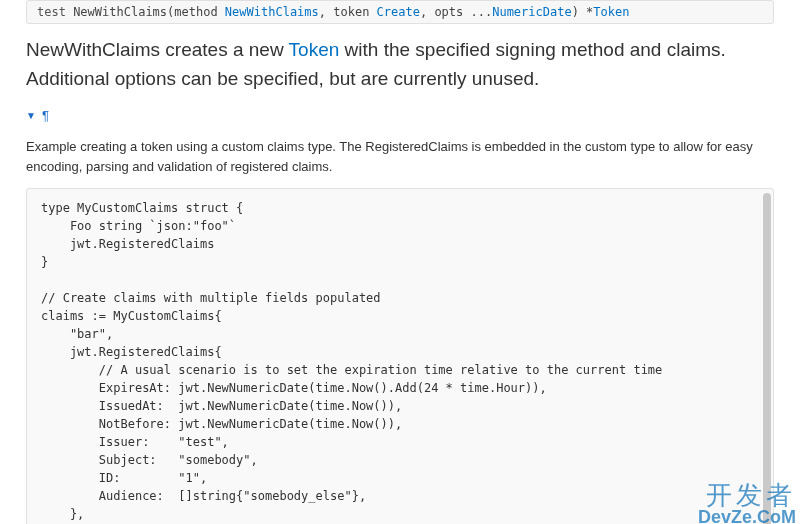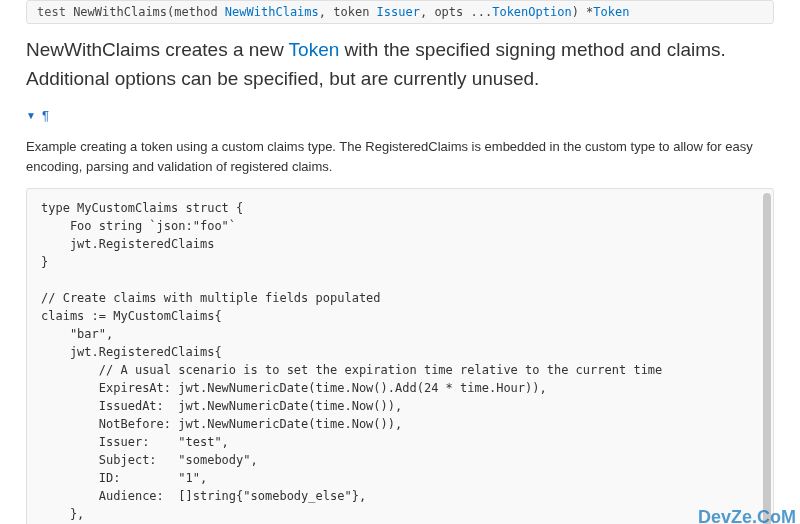--- a/index.html
+++ b/index.html
@@ -112,7 +112,7 @@
 <div class="content">
   <div class="signature-box">
     <span class="kw">test</span>
-    <span> </span><span>NewWithClaims</span><span>(method </span><span class="type">NewWithClaims</span><span>, token </span><span class="type">Issuer</span><span>, opts ...</span><span class="type">TokenOption</span><span>) *</span><span class="type">Token</span>
+    <span> </span><span>NewWithClaims</span><span>(method </span><span class="type">NewWithClaims</span><span>, token </span><span class="type">Create</span><span>, opts ...</span><span class="type">TokenOption</span><span>) *</span><span class="type">Token</span>
   </div>
 
   <p class="desc">

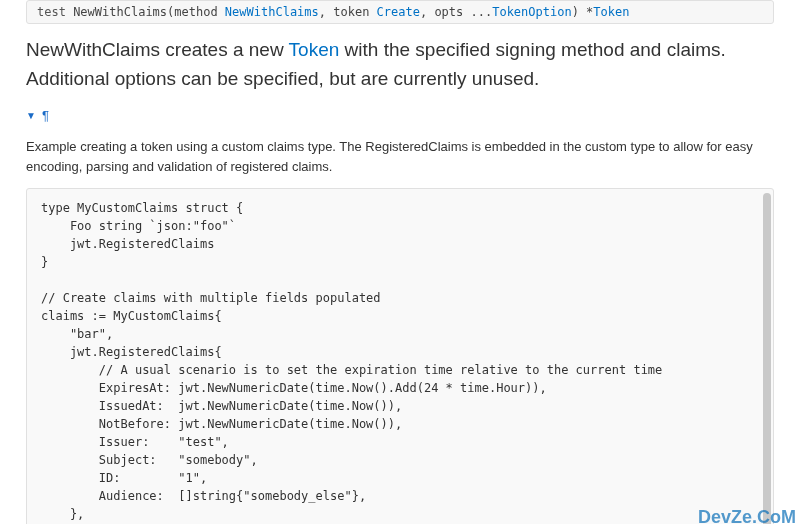--- a/index.html
+++ b/index.html
@@ -112,7 +112,7 @@
 <div class="content">
   <div class="signature-box">
     <span class="kw">test</span>
-    <span> </span><span>NewWithClaims</span><span>(method </span><span class="type">NewWithClaims</span><span>, token </span><span class="type">Create</span><span>, opts ...</span><span class="type">TokenOption</span><span>) *</span><span class="type">Token</span>
+    <span> </span><span>NewWithClaims</span><span>(method </span><span class="type">NewWithClaims</span><span>, token </span><span class="type">Create</span><span>, opts ...</span><span class="type">NumericDate</span><span>) *</span><span class="type">Token</span>
   </div>
 
   <p class="desc">

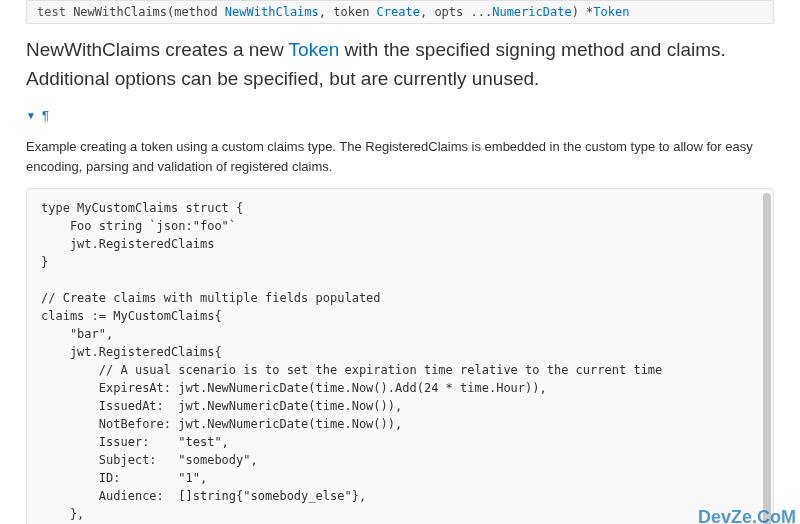--- a/index.html
+++ b/index.html
@@ -159,6 +159,7 @@
 </div>
 
 <div class="watermark">
+  <div class="cn">开发者</div>
   <div class="en">DevZe.CoM</div>
 </div>
 

